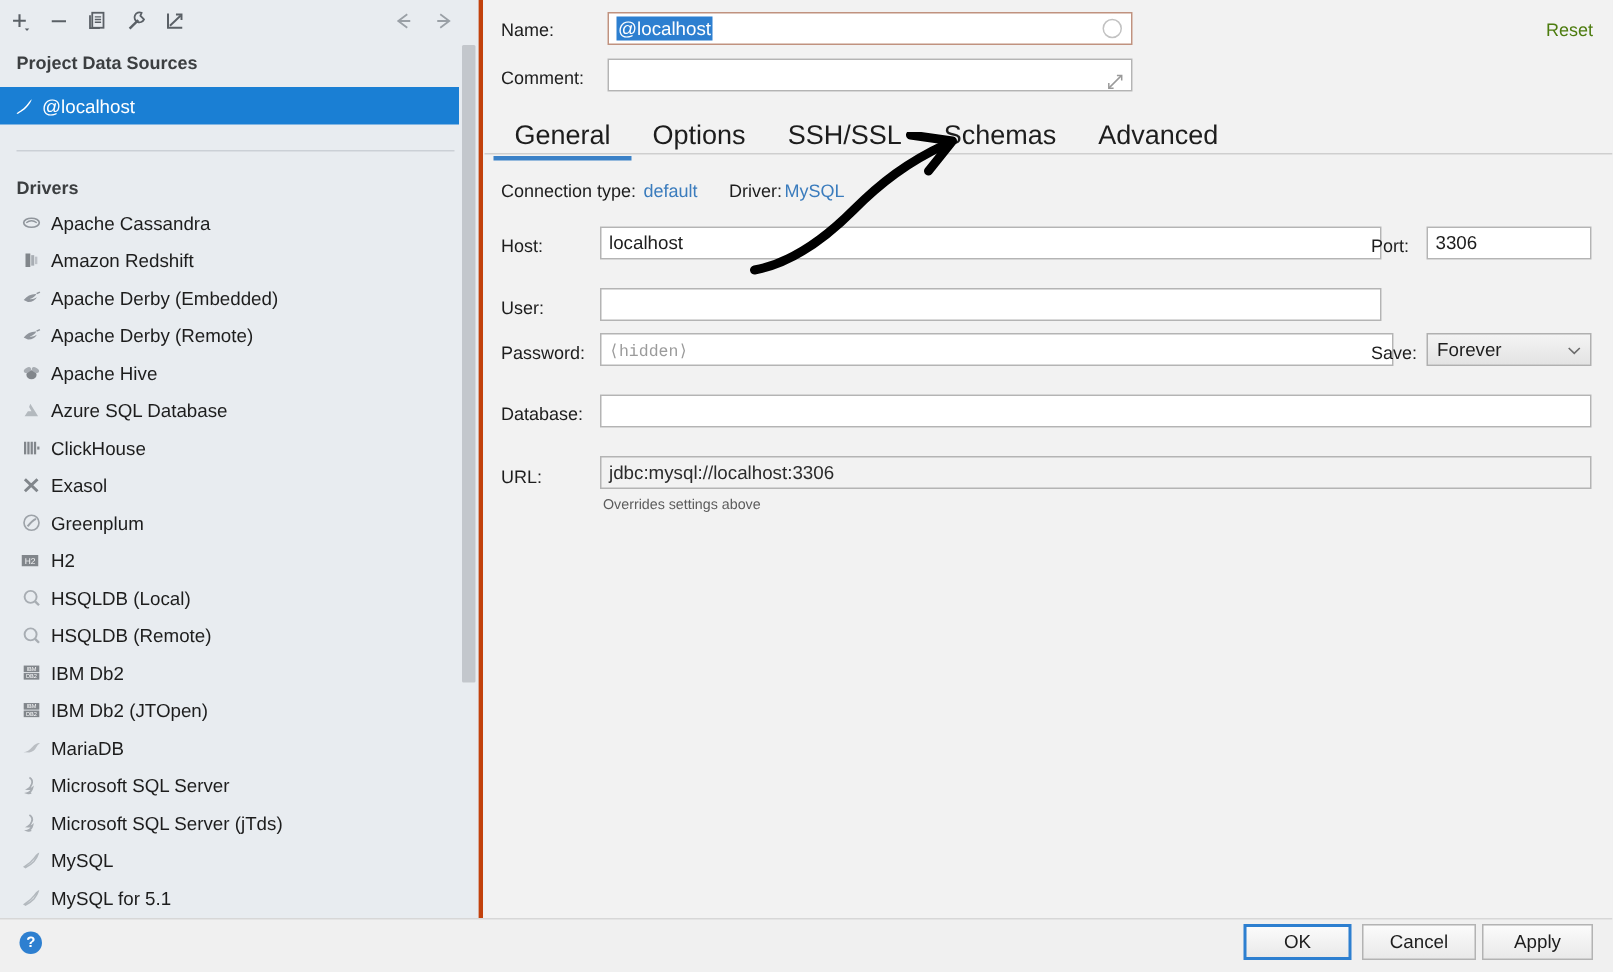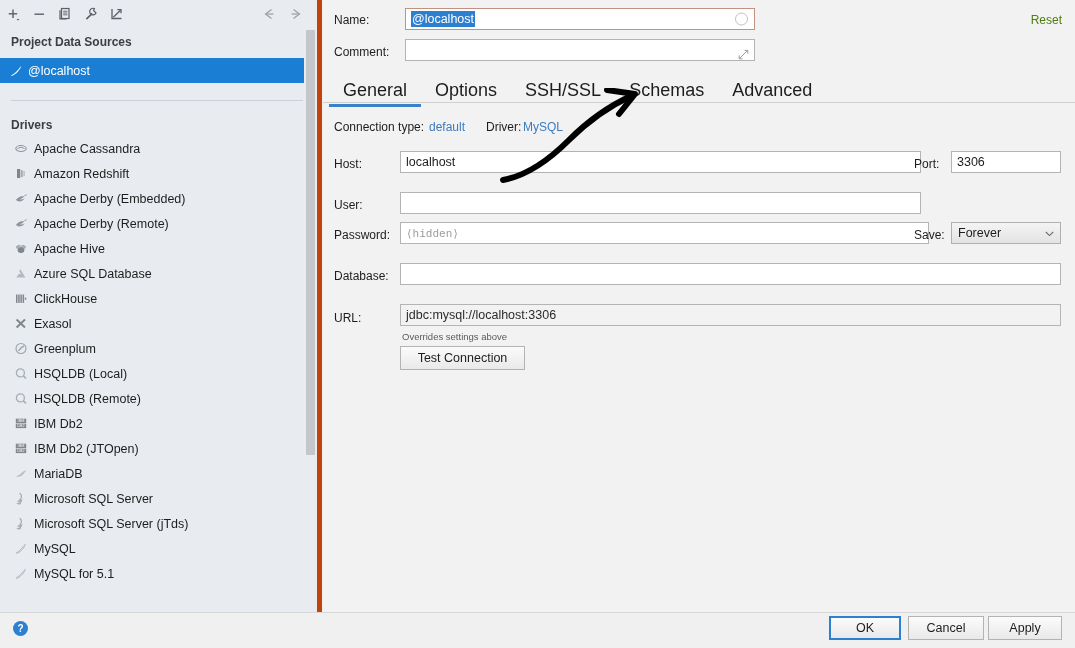--- a/index.html
+++ b/index.html
@@ -20,7 +20,7 @@
     position: absolute; left: 0; top: 0;
     width: 322px; height: 612px;
     background: #e8ecf0;
-    border-right: 5px solid #c2410c;
+    border-right: 3px solid #c2410c;
     overflow: hidden;
   }
   #left-toolbar {

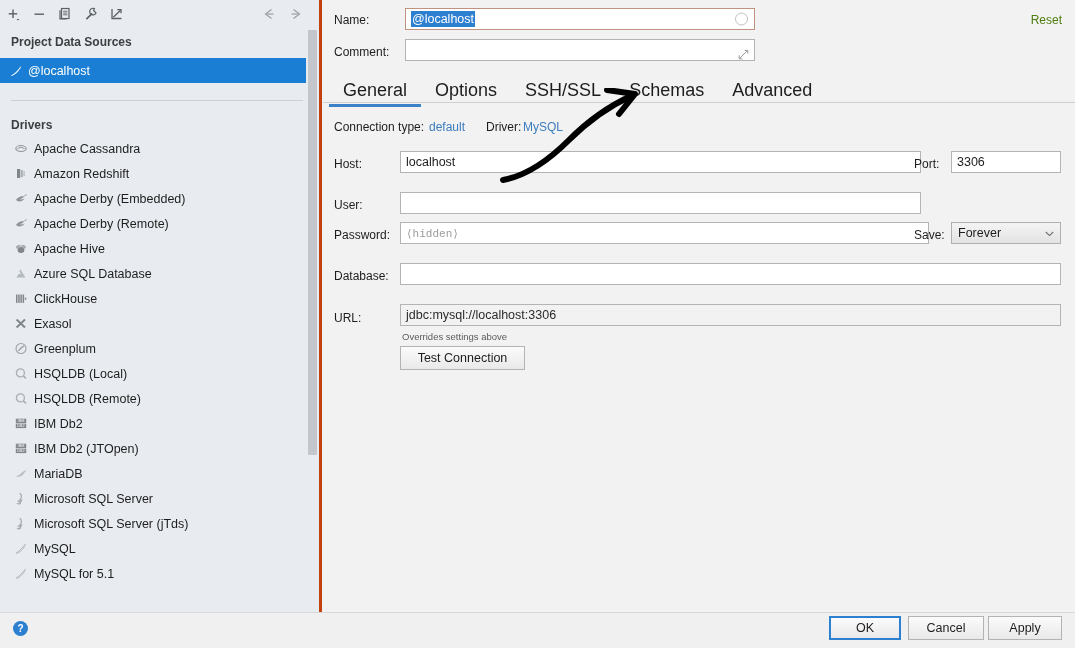--- a/index.html
+++ b/index.html
@@ -588,7 +588,6 @@
     </div>
     <div id="hint-overrides" style="left:79px; top:331px;">Overrides settings above</div>
 
-    <div class="btn" style="left:77px; top:346px; width:125px;">Test Connection</div>
 
   </div>
 

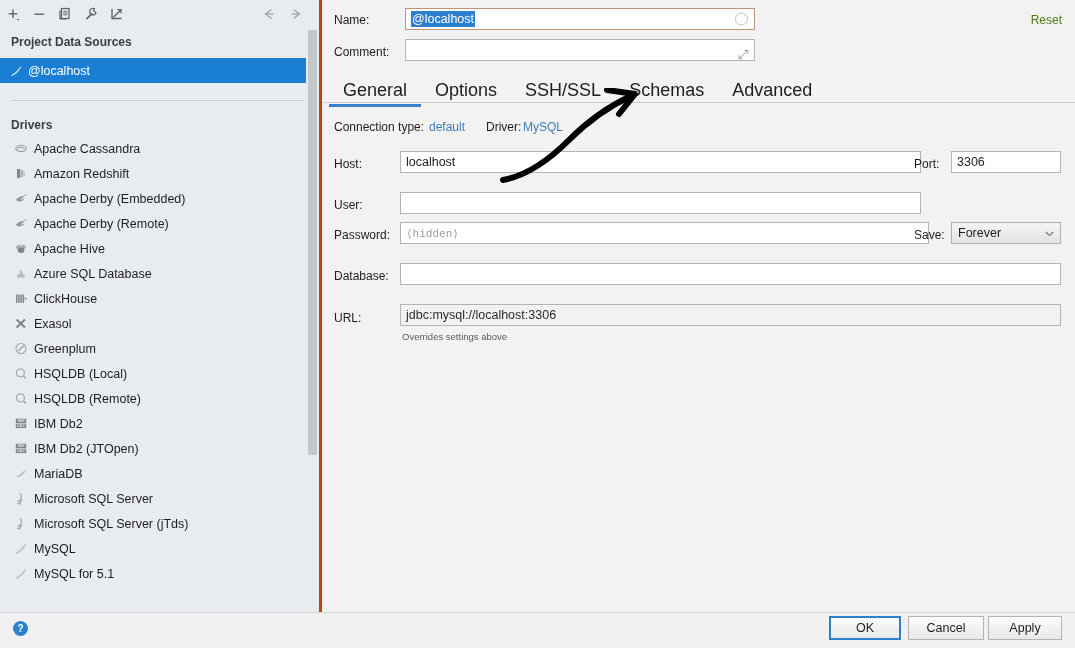--- a/index.html
+++ b/index.html
@@ -416,6 +416,15 @@
         <span>Greenplum</span>
       </div>
 
+      <div class="drv-row">
+        <span class="drv-icon">
+          <svg width="15" height="12" viewBox="0 0 15 12">
+            <rect x="1.5" y="2.5" width="11" height="7.5" fill="#6b7076"></rect>
+            <text x="7" y="8.3" font-family="Liberation Sans, sans-serif" font-size="5.6" fill="#ffffff" text-anchor="middle">H2</text>
+          </svg>
+        </span>
+        <span>H2</span>
+      </div>
 
       <div class="drv-row">
         <span class="drv-icon">

